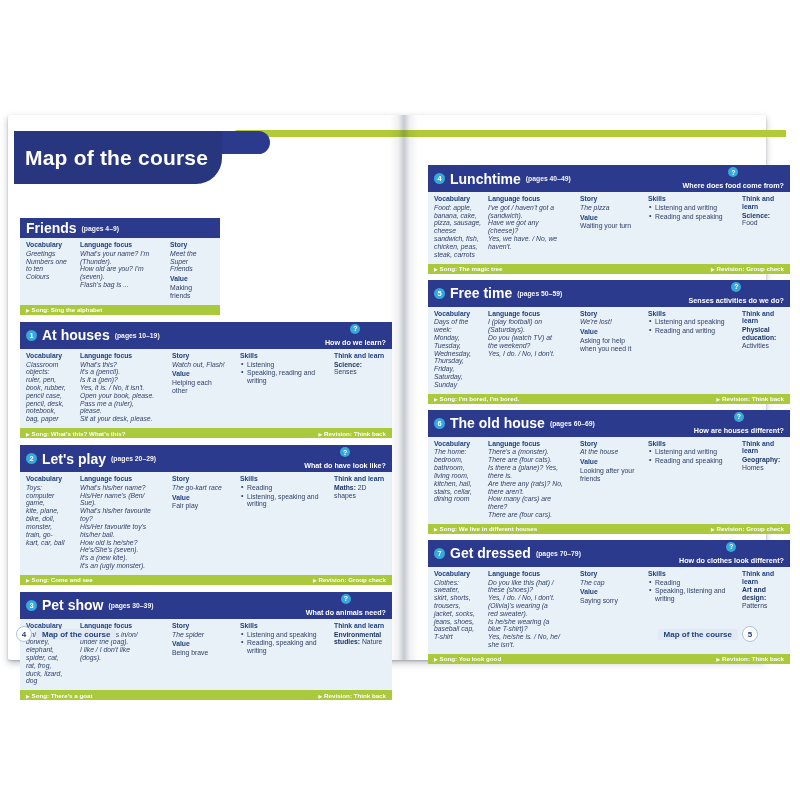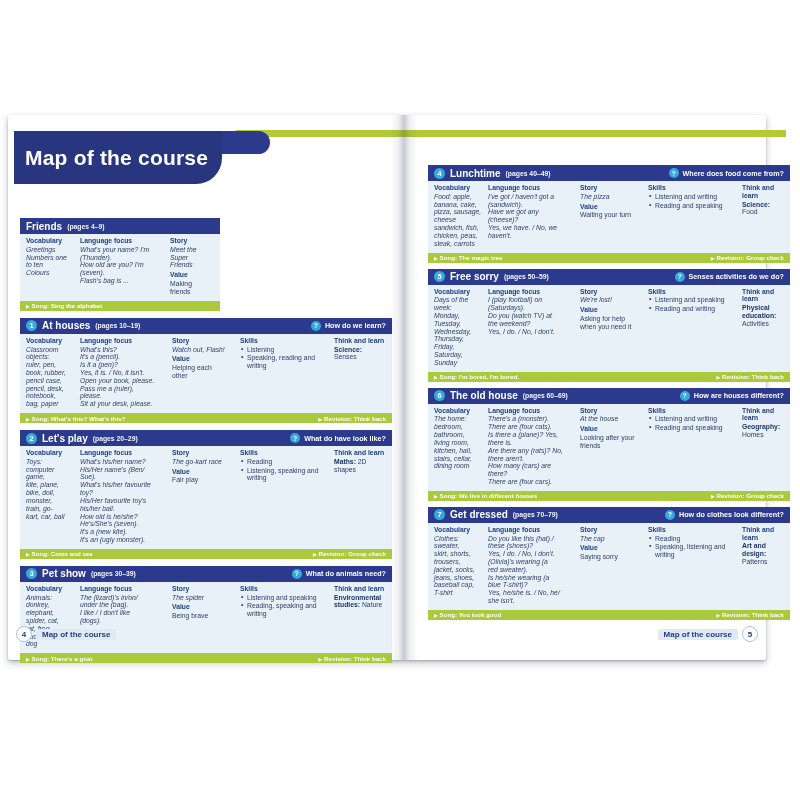--- a/index.html
+++ b/index.html
@@ -30,7 +30,7 @@
   .unit-num{width:11px;height:11px;border-radius:50%;background:#35a8dc;color:#fff;
             font-size:7.5px;font-weight:bold;display:flex;align-items:center;justify-content:center;
             flex:0 0 auto;}
-  .unit-title{font-weight:800;font-size:10px;}
+  .unit-title{font-weight:800;font-size:14px;}
   .unit-pages{font-size:6.8px;font-weight:bold;opacity:.95;}
   .unit-q{margin-left:auto;display:flex;align-items:center;gap:4px;font-size:7.2px;font-weight:bold;}
   .q-icon{width:10px;height:10px;border-radius:50%;background:#35a8dc;color:#fff;font-size:7px;

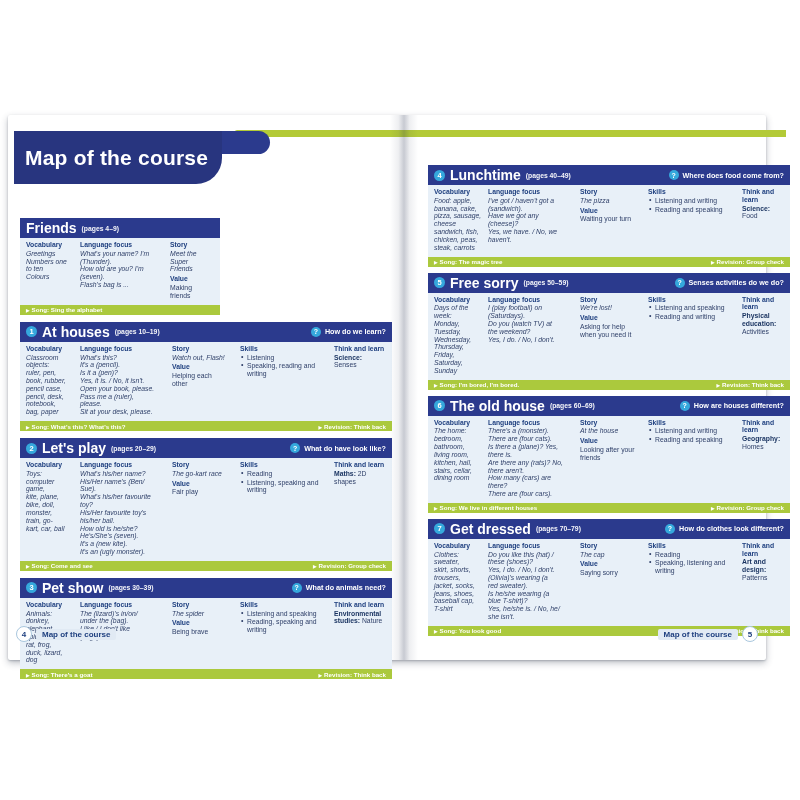--- a/index.html
+++ b/index.html
@@ -32,7 +32,7 @@
             flex:0 0 auto;}
   .unit-title{font-weight:800;font-size:14px;}
   .unit-pages{font-size:6.8px;font-weight:bold;opacity:.95;}
-  .unit-q{margin-left:auto;display:flex;align-items:center;gap:4px;font-size:7.2px;font-weight:bold;}
+  .unit-q{margin-left:auto;display:flex;align-items:center;gap:4px;font-size:7.2px;font-weight:bold;flex-direction:column;}
   .q-icon{width:10px;height:10px;border-radius:50%;background:#35a8dc;color:#fff;font-size:7px;
           font-weight:bold;display:flex;align-items:center;justify-content:center;flex:0 0 auto;}
   .unit-body{background:#e8f0f8;display:grid;grid-template-columns:48px 86px 62px 88px 1fr;

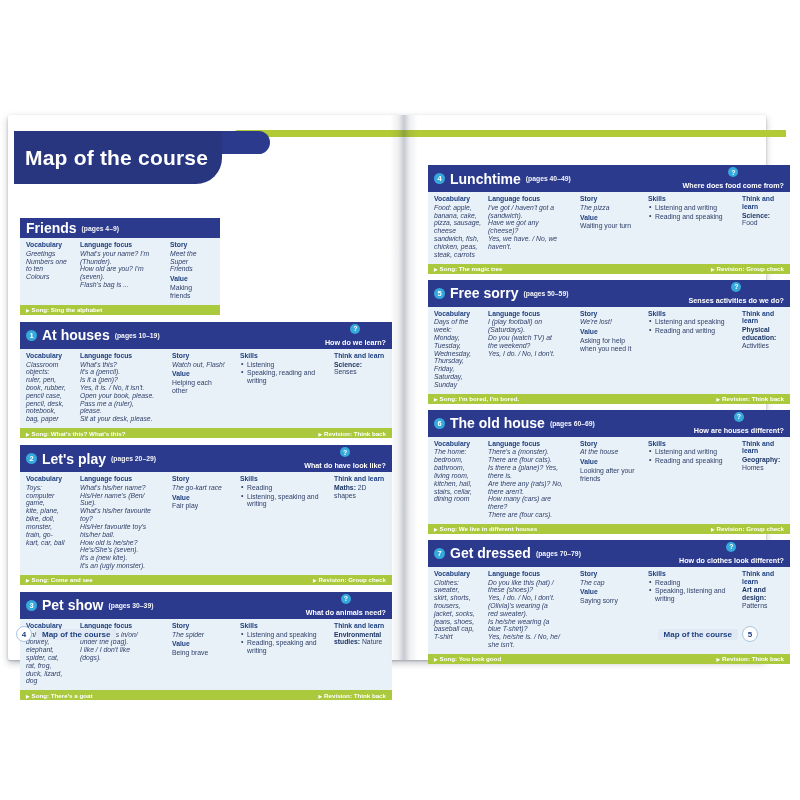--- a/index.html
+++ b/index.html
@@ -334,7 +334,7 @@
   <div class="unit">
     <div class="unit-header">
       <span class="unit-num">5</span>
-      <span class="unit-title">Free sorry</span>
+      <span class="unit-title">Free time</span>
       <span class="unit-pages">(pages 50–59)</span>
       <span class="unit-q">
         <span class="q-icon">?</span>

